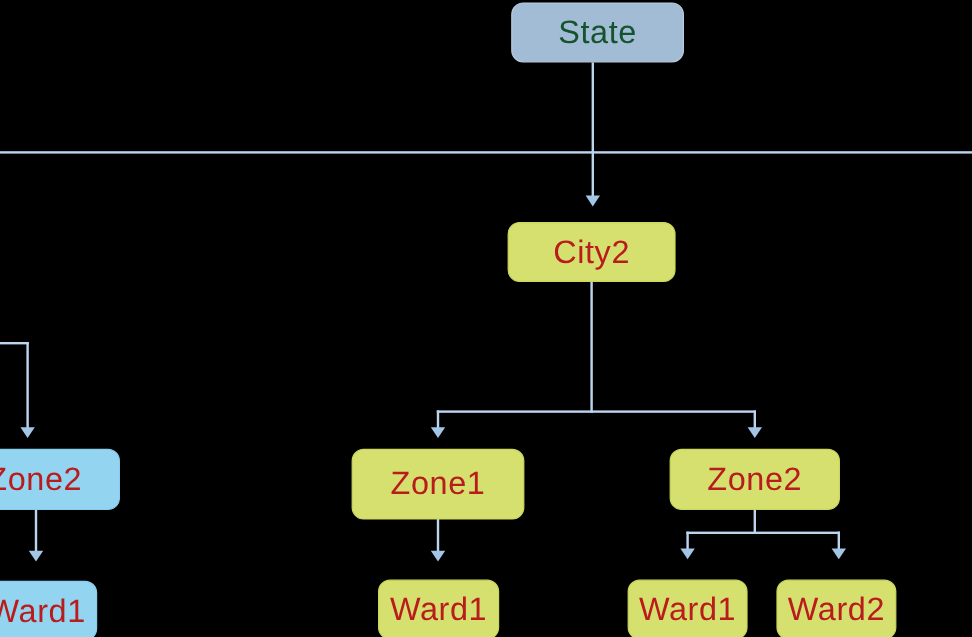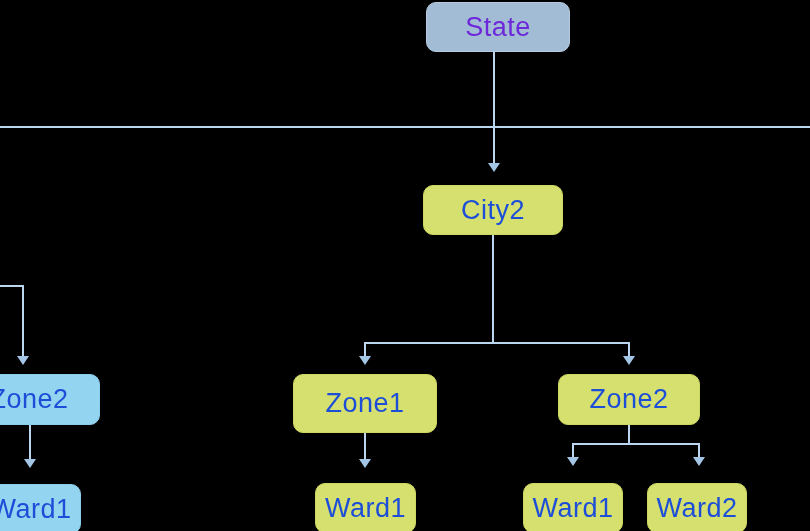--- a/index.html
+++ b/index.html
@@ -13,7 +13,7 @@
     border-radius:10px;font-size:27px;letter-spacing:0.5px;
     color:#1d4ed8;box-sizing:border-box;
   }
-  .node.steel{background:#a3bcd6;color:#6d28d9;border:1px solid #b7cbe0;}
+  .node.steel{background:#a3bcd6;color:#14532d;border:1px solid #b7cbe0;}
   .node.yellow{background:#d5e06e;border:1px solid #cdd75f;}
   .node.lightblue{background:#93d4f0;border:1px solid #89cdeb;}
   .hline,.vline{position:absolute;background:#bcd5ef;}

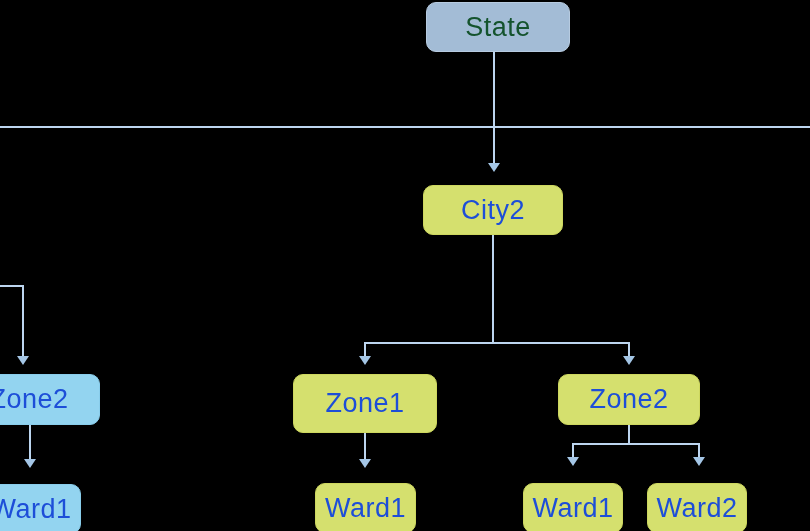--- a/index.html
+++ b/index.html
@@ -11,7 +11,7 @@
   .node{
     position:absolute;display:flex;align-items:center;justify-content:center;
     border-radius:10px;font-size:27px;letter-spacing:0.5px;
-    color:#1d4ed8;box-sizing:border-box;
+    color:#b91c1c;box-sizing:border-box;
   }
   .node.steel{background:#a3bcd6;color:#14532d;border:1px solid #b7cbe0;}
   .node.yellow{background:#d5e06e;border:1px solid #cdd75f;}

